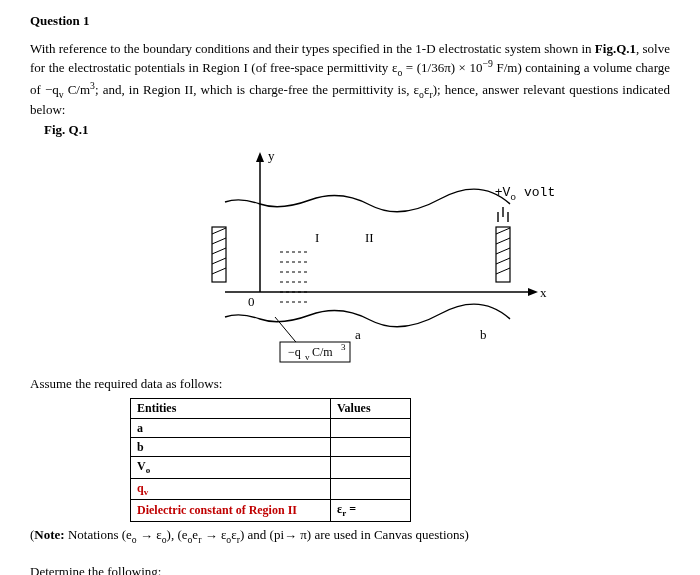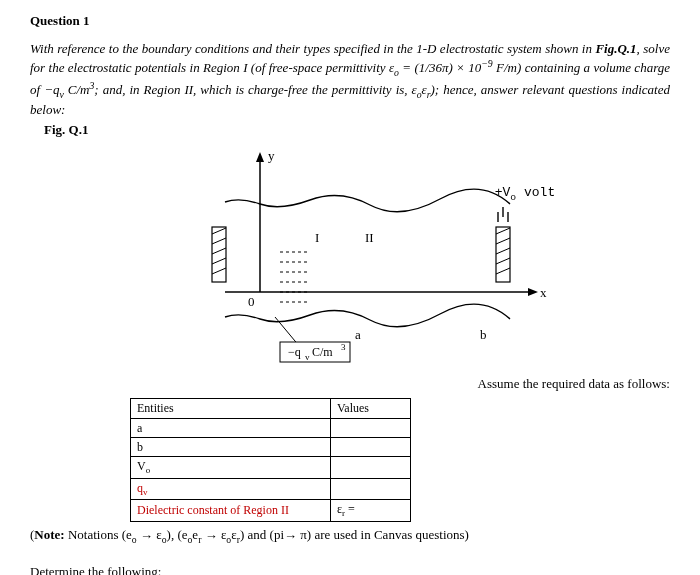--- a/index.html
+++ b/index.html
@@ -13,7 +13,7 @@
       line-height: 1.35;
     }
     .q-title { font-weight: bold; margin-bottom: 10px; }
-    .paragraph { text-align: justify; font-style: italic; }
+    .paragraph { text-align: justify; }
     .fig-label { font-weight: bold; margin: 2px 0 2px 14px; }
     .figure-wrap { text-align: center; margin: 4px 0 2px 0; }
     .assume-line { margin-top: -4px; text-align: right; }

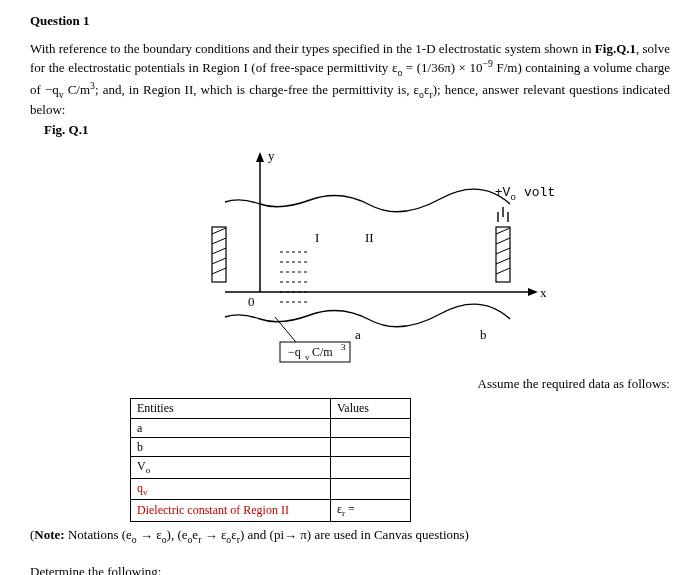--- a/index.html
+++ b/index.html
@@ -16,7 +16,7 @@
     .paragraph { text-align: justify; }
     .fig-label { font-weight: bold; margin: 2px 0 2px 14px; }
     .figure-wrap { text-align: center; margin: 4px 0 2px 0; }
-    .assume-line { margin-top: -4px; text-align: right; }
+    .assume-line { margin-top: -4px; }
     .tbl-wrap { margin: 6px 0 4px 100px; }
     table { border-collapse: collapse; }
     td { border: 1px solid #000; padding: 1px 6px; font-size: 12px; height: 16px; }

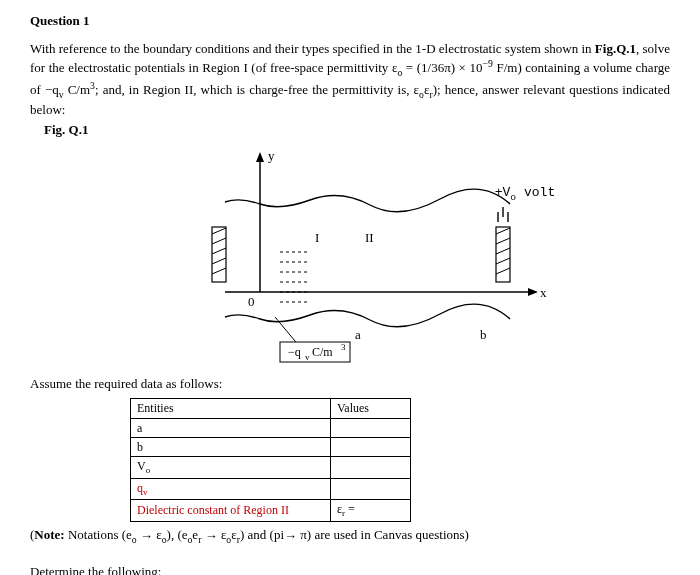--- a/index.html
+++ b/index.html
@@ -17,7 +17,7 @@
     .fig-label { font-weight: bold; margin: 2px 0 2px 14px; }
     .figure-wrap { text-align: center; margin: 4px 0 2px 0; }
     .assume-line { margin-top: -4px; }
-    .tbl-wrap { margin: 6px 0 4px 100px; }
+    .tbl-wrap { margin: 6px 0 4px 100px; font-weight: bold; }
     table { border-collapse: collapse; }
     td { border: 1px solid #000; padding: 1px 6px; font-size: 12px; height: 16px; }
     td.wide { width: 200px; }

